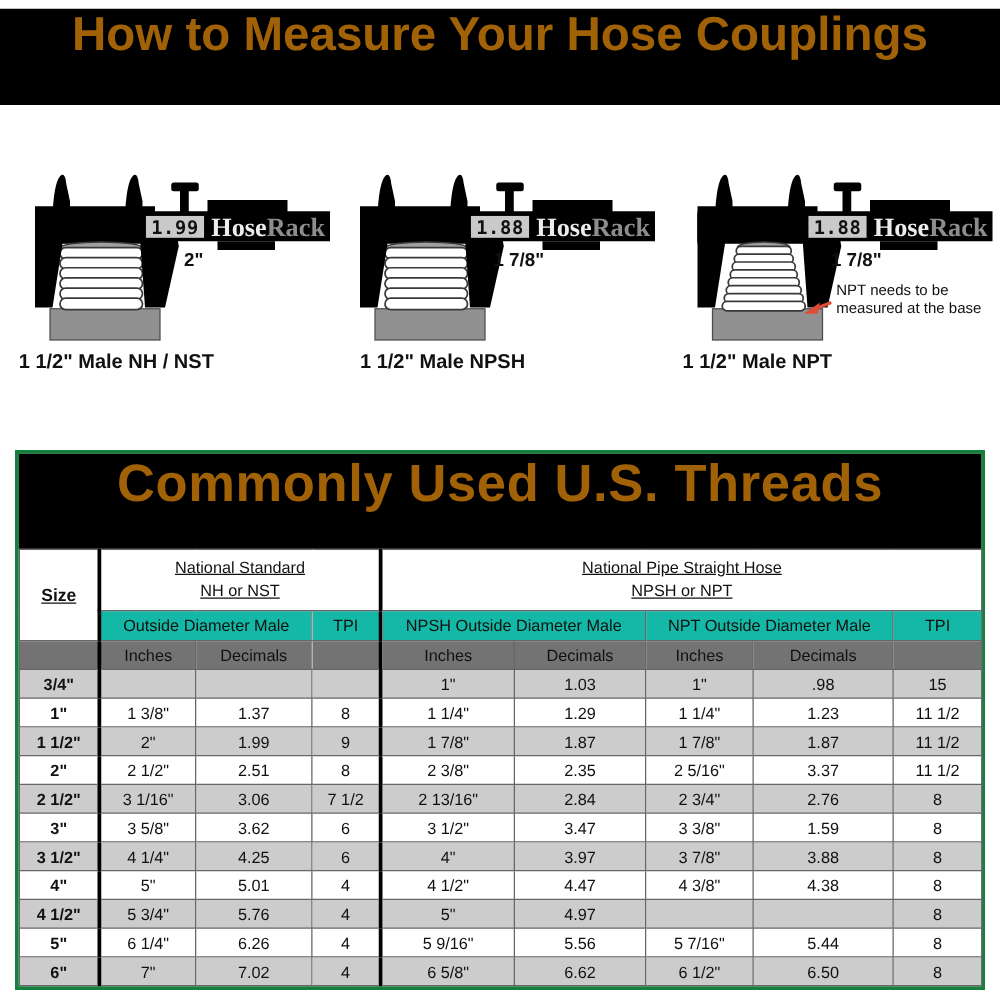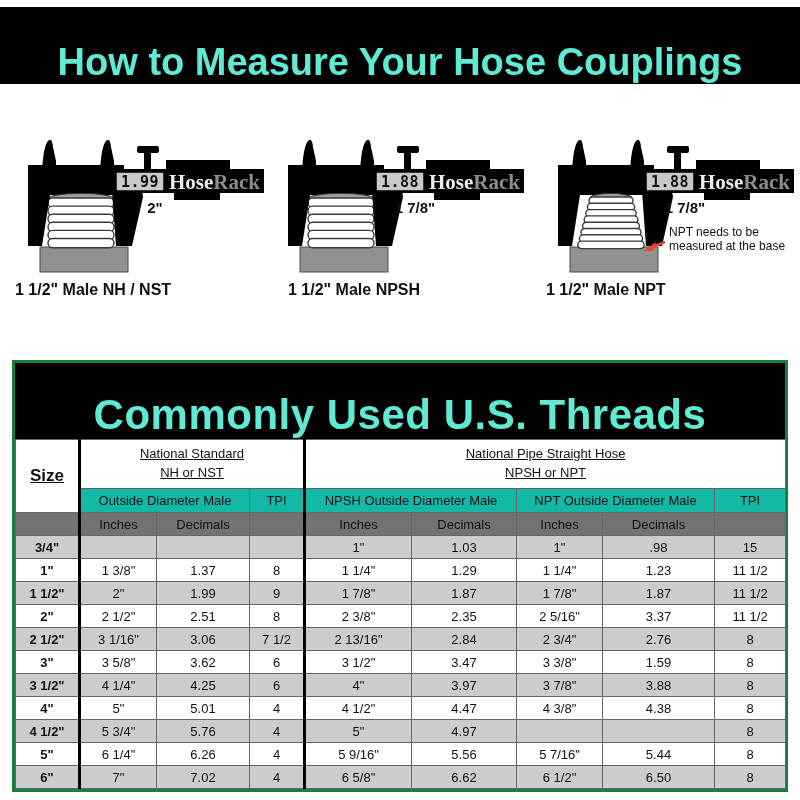--- a/index.html
+++ b/index.html
@@ -8,8 +8,8 @@
     font-family:"Liberation Sans",sans-serif;color:#1a1a1a;overflow:hidden;
   }
   .banner{
-    position:absolute;background:#000;color:#5eead4;display:flex;
-    align-items:flex-end;justify-content:center;font-weight:bold;
+    position:absolute;background:#000;color:#a16207;display:flex;
+    align-items:flex-start;justify-content:center;font-weight:bold;
   }
   #top-banner{left:0;top:7px;width:800px;height:77px;font-size:38px;letter-spacing:0px;}
   

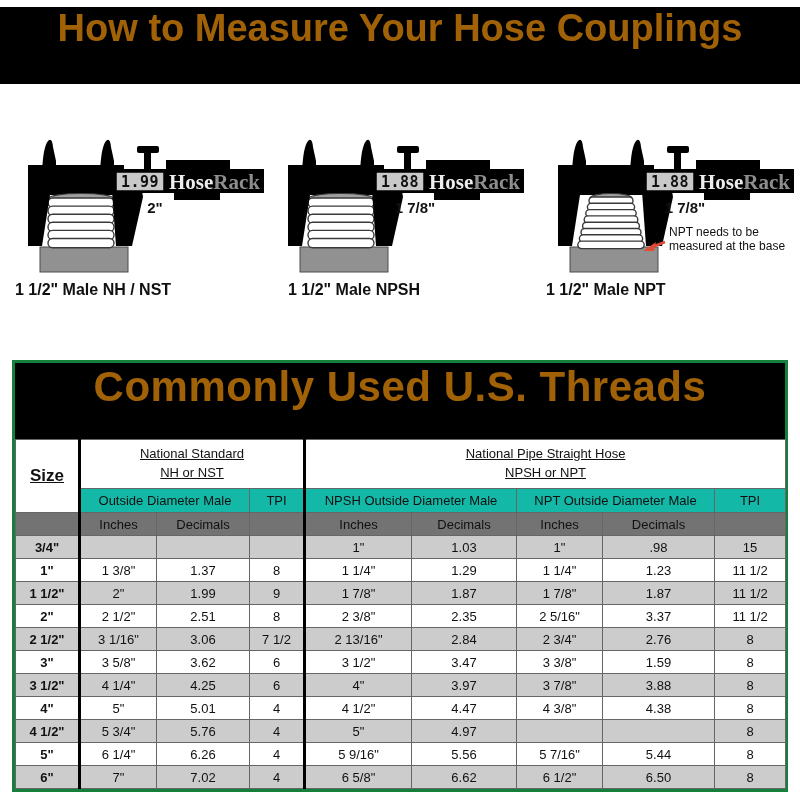--- a/index.html
+++ b/index.html
@@ -32,7 +32,7 @@
   tr.hrow1 th{height:46px;background:#fff;white-space:pre-line;line-height:1.45;text-decoration:underline;}
   tr.hrow2 th{background:#14b8a6;height:21px;}
   tr.hrow3 th{background:#737373;height:20px;}
-  th.size-head{font-weight:bold;font-size:17px;background:#fff;}
+  th.size-head{font-weight:bold;font-size:14px;background:#fff;}
   .hb{border-right:3px solid #000 !important;}
   tbody td:first-child{font-weight:bold;border-right:3px solid #000;}
   tbody td:nth-child(4){border-right:3px solid #000;}

